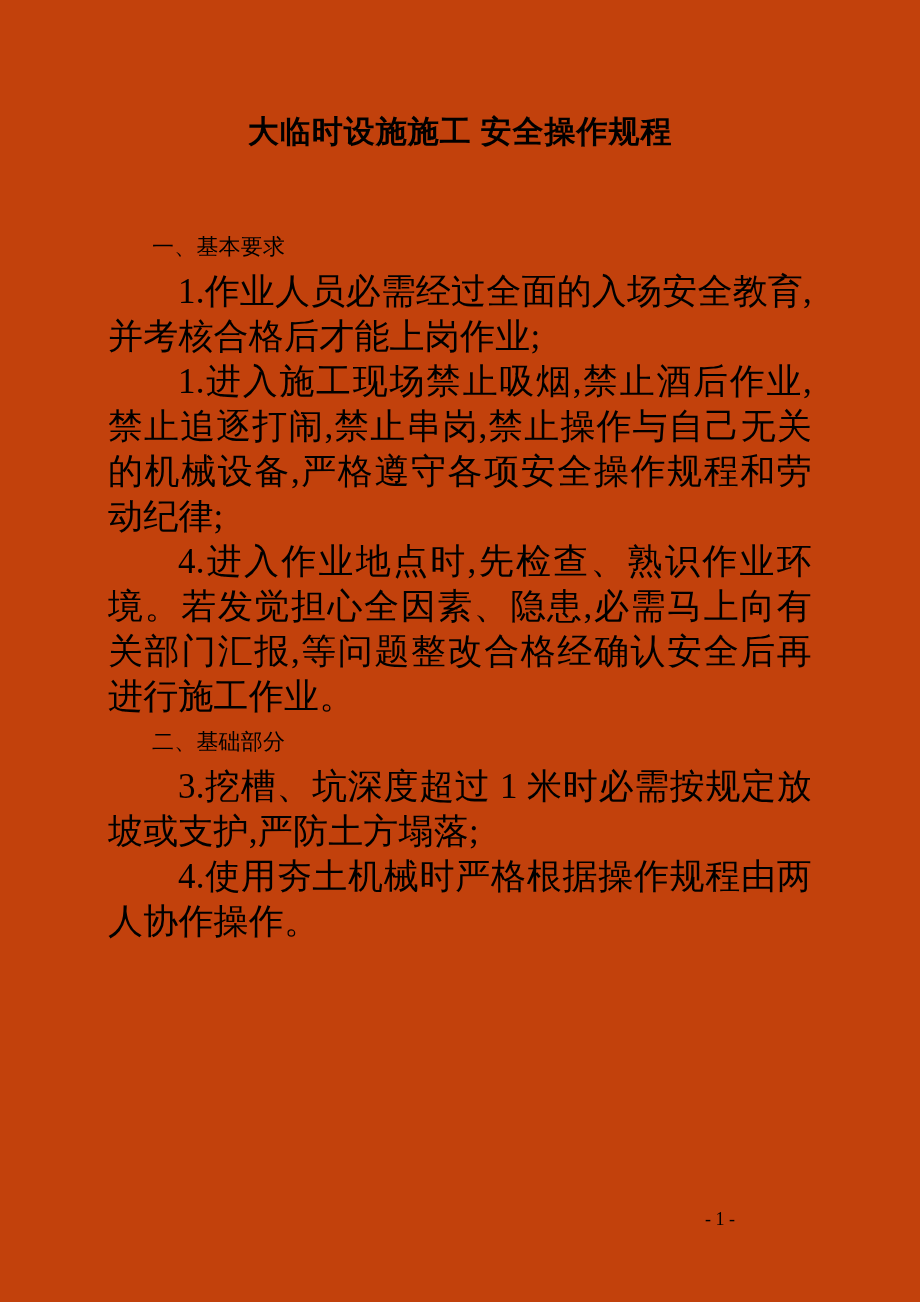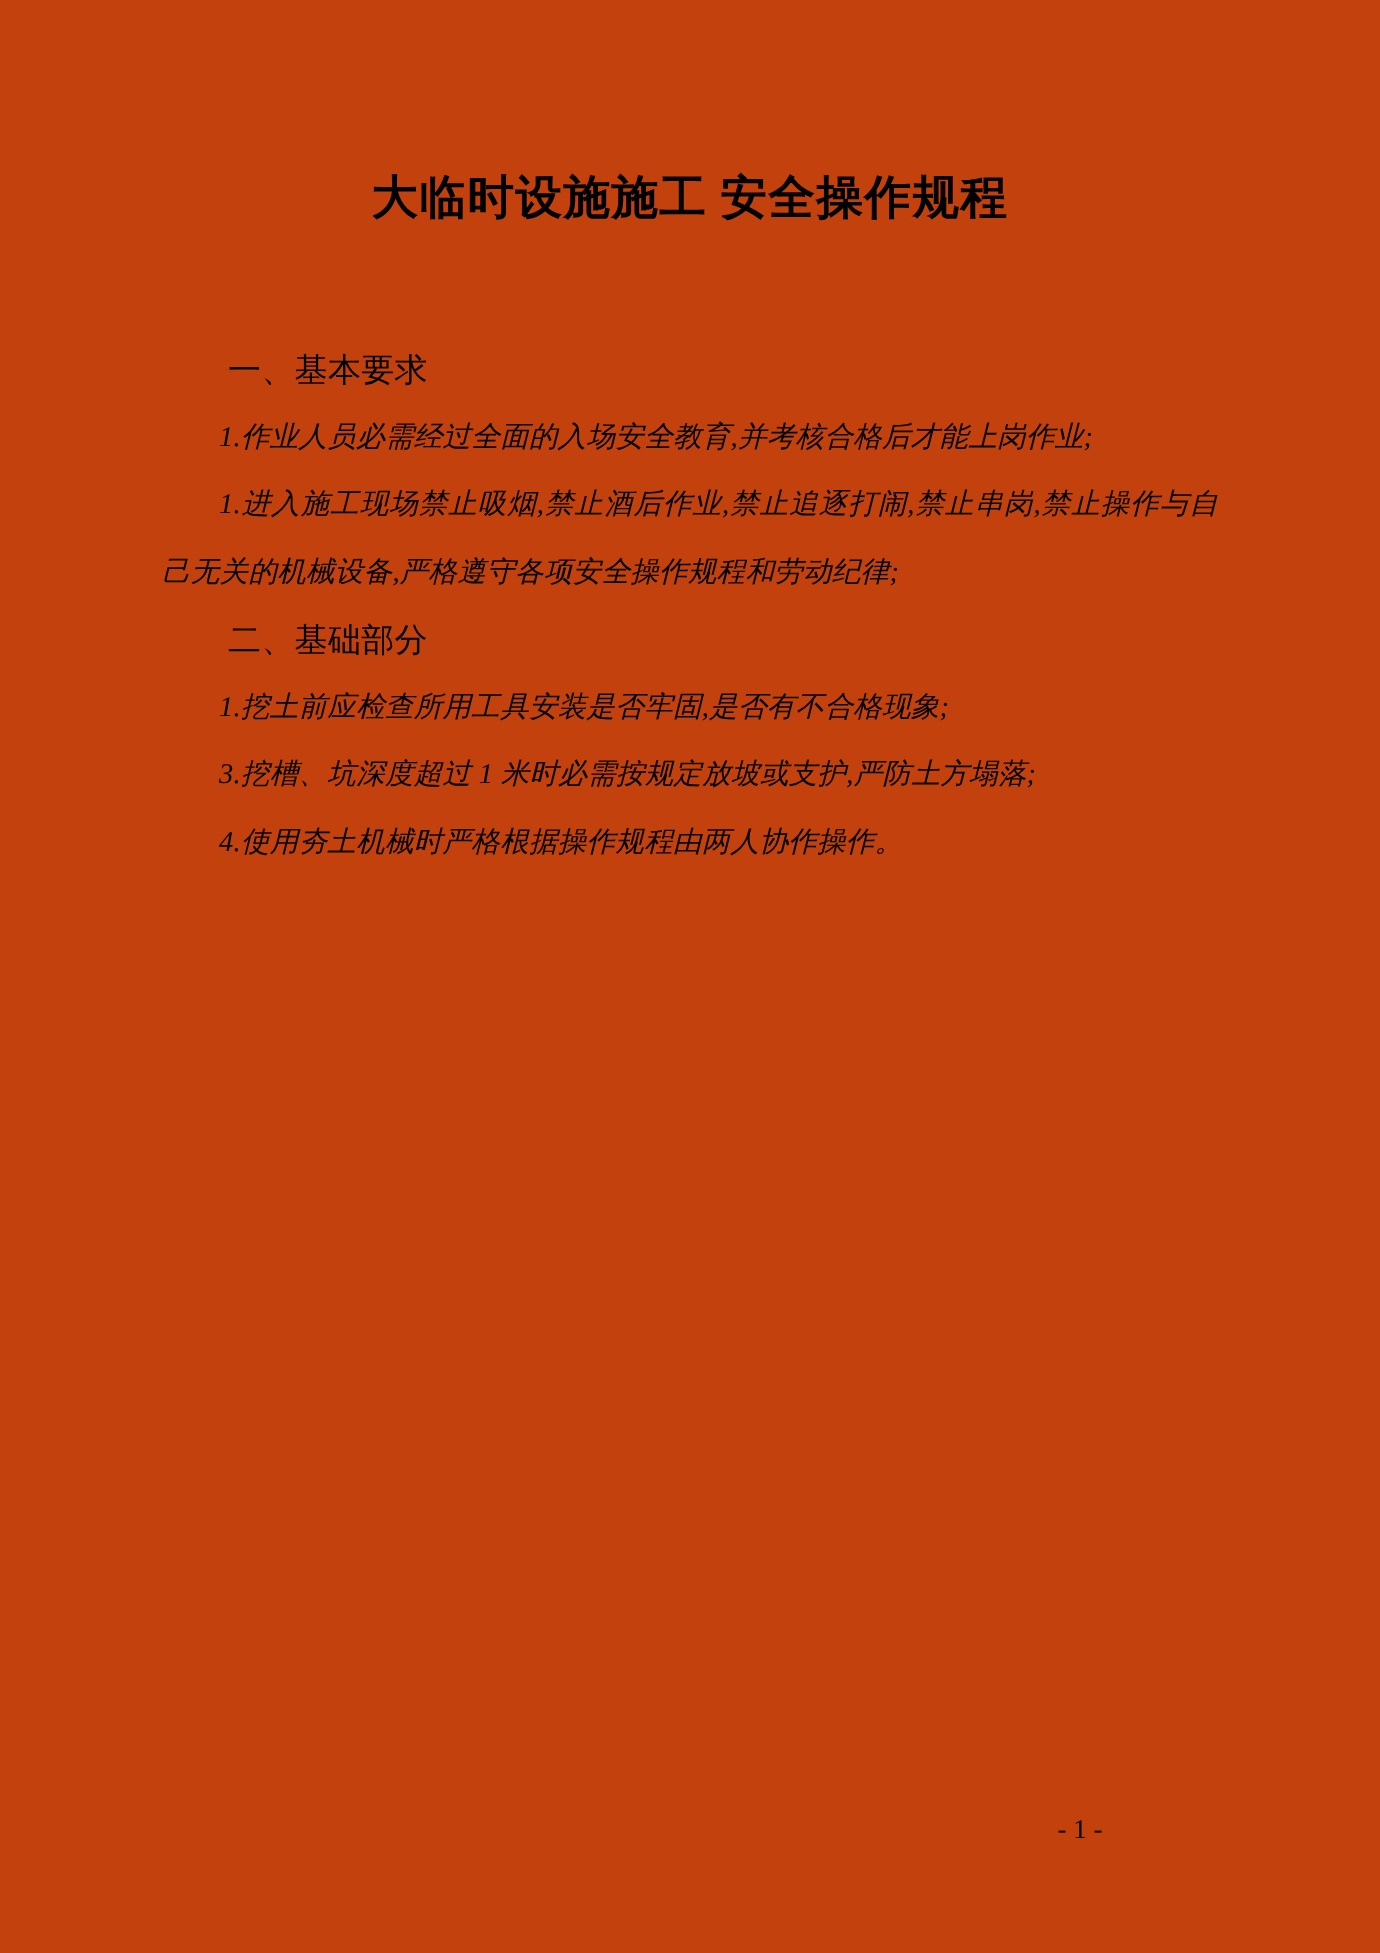--- a/index.html
+++ b/index.html
@@ -41,14 +41,13 @@
   }
   p.para {
     margin: 0;
-    font-size: 19px;
+    font-size: 35px;
     line-height: 45px;
     text-indent: 2em;
     text-align: justify;
     text-justify: inter-ideograph;
     letter-spacing: 0.2px;
     word-break: break-all;
-    font-style: italic;
   }
   p.heading-para {
     margin: 0;

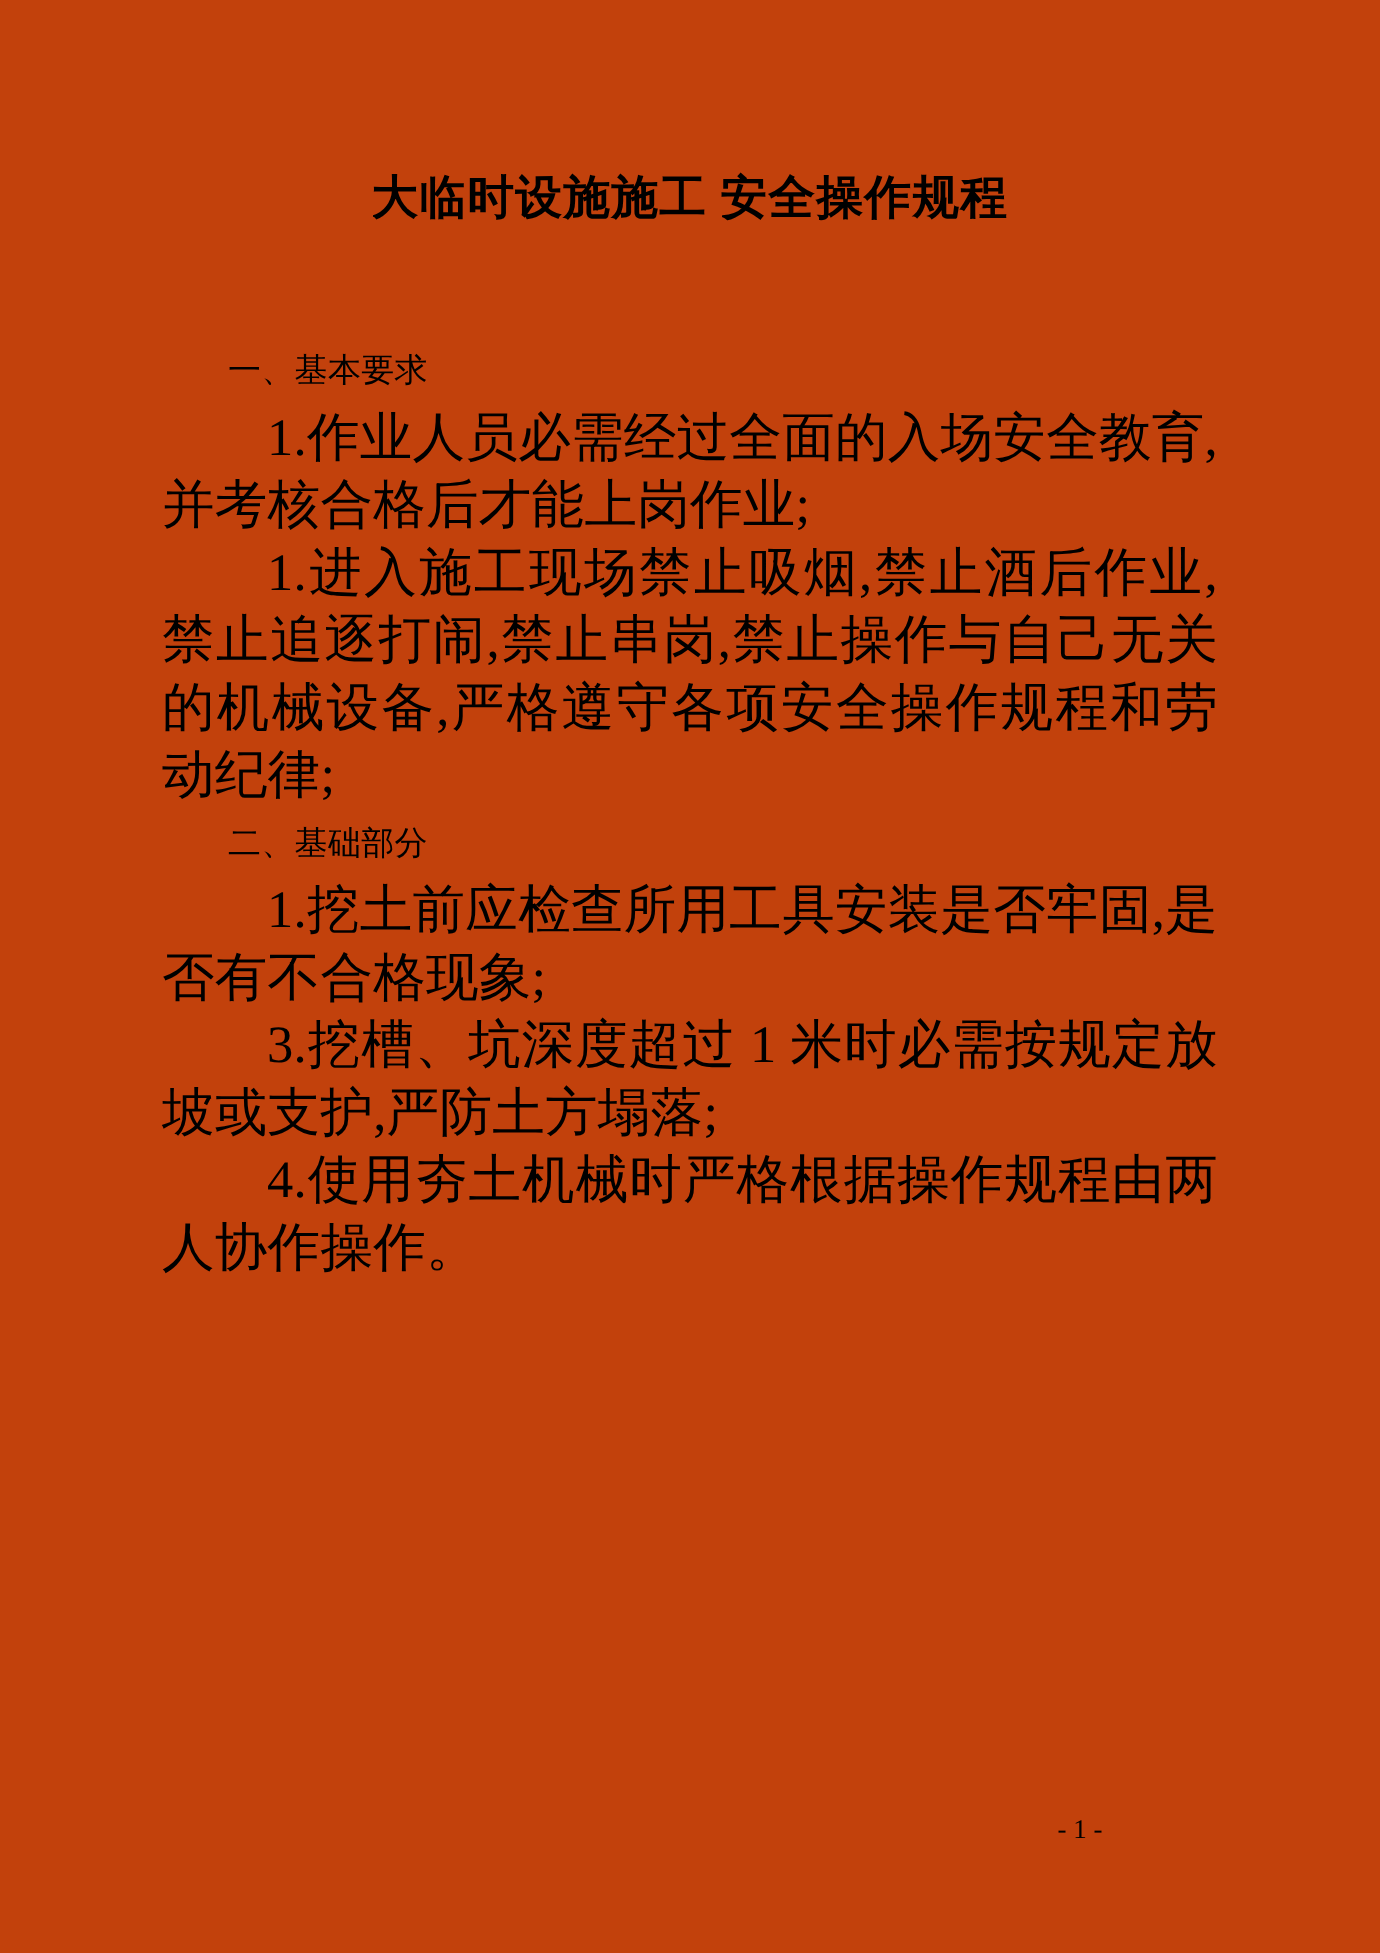--- a/index.html
+++ b/index.html
@@ -86,6 +86,7 @@
       <p class="heading-para">一、基本要求</p>
       <p class="para">1.作业人员必需经过全面的入场安全教育,并考核合格后才能上岗作业;</p>
       <p class="para">1.进入施工现场禁止吸烟,禁止酒后作业,禁止追逐打闹,禁止串岗,禁止操作与自己无关的机械设备,严格遵守各项安全操作规程和劳动纪律;</p>
+      <p class="para">4.进入作业地点时,先检查、熟识作业环境。若发觉担心全因素、隐患,必需马上向有关部门汇报,等问题整改合格经确认安全后再进行施工作业。</p>
 
       <p class="heading-para">二、基础部分</p>
       <p class="para">1.挖土前应检查所用工具安装是否牢固,是否有不合格现象;</p>

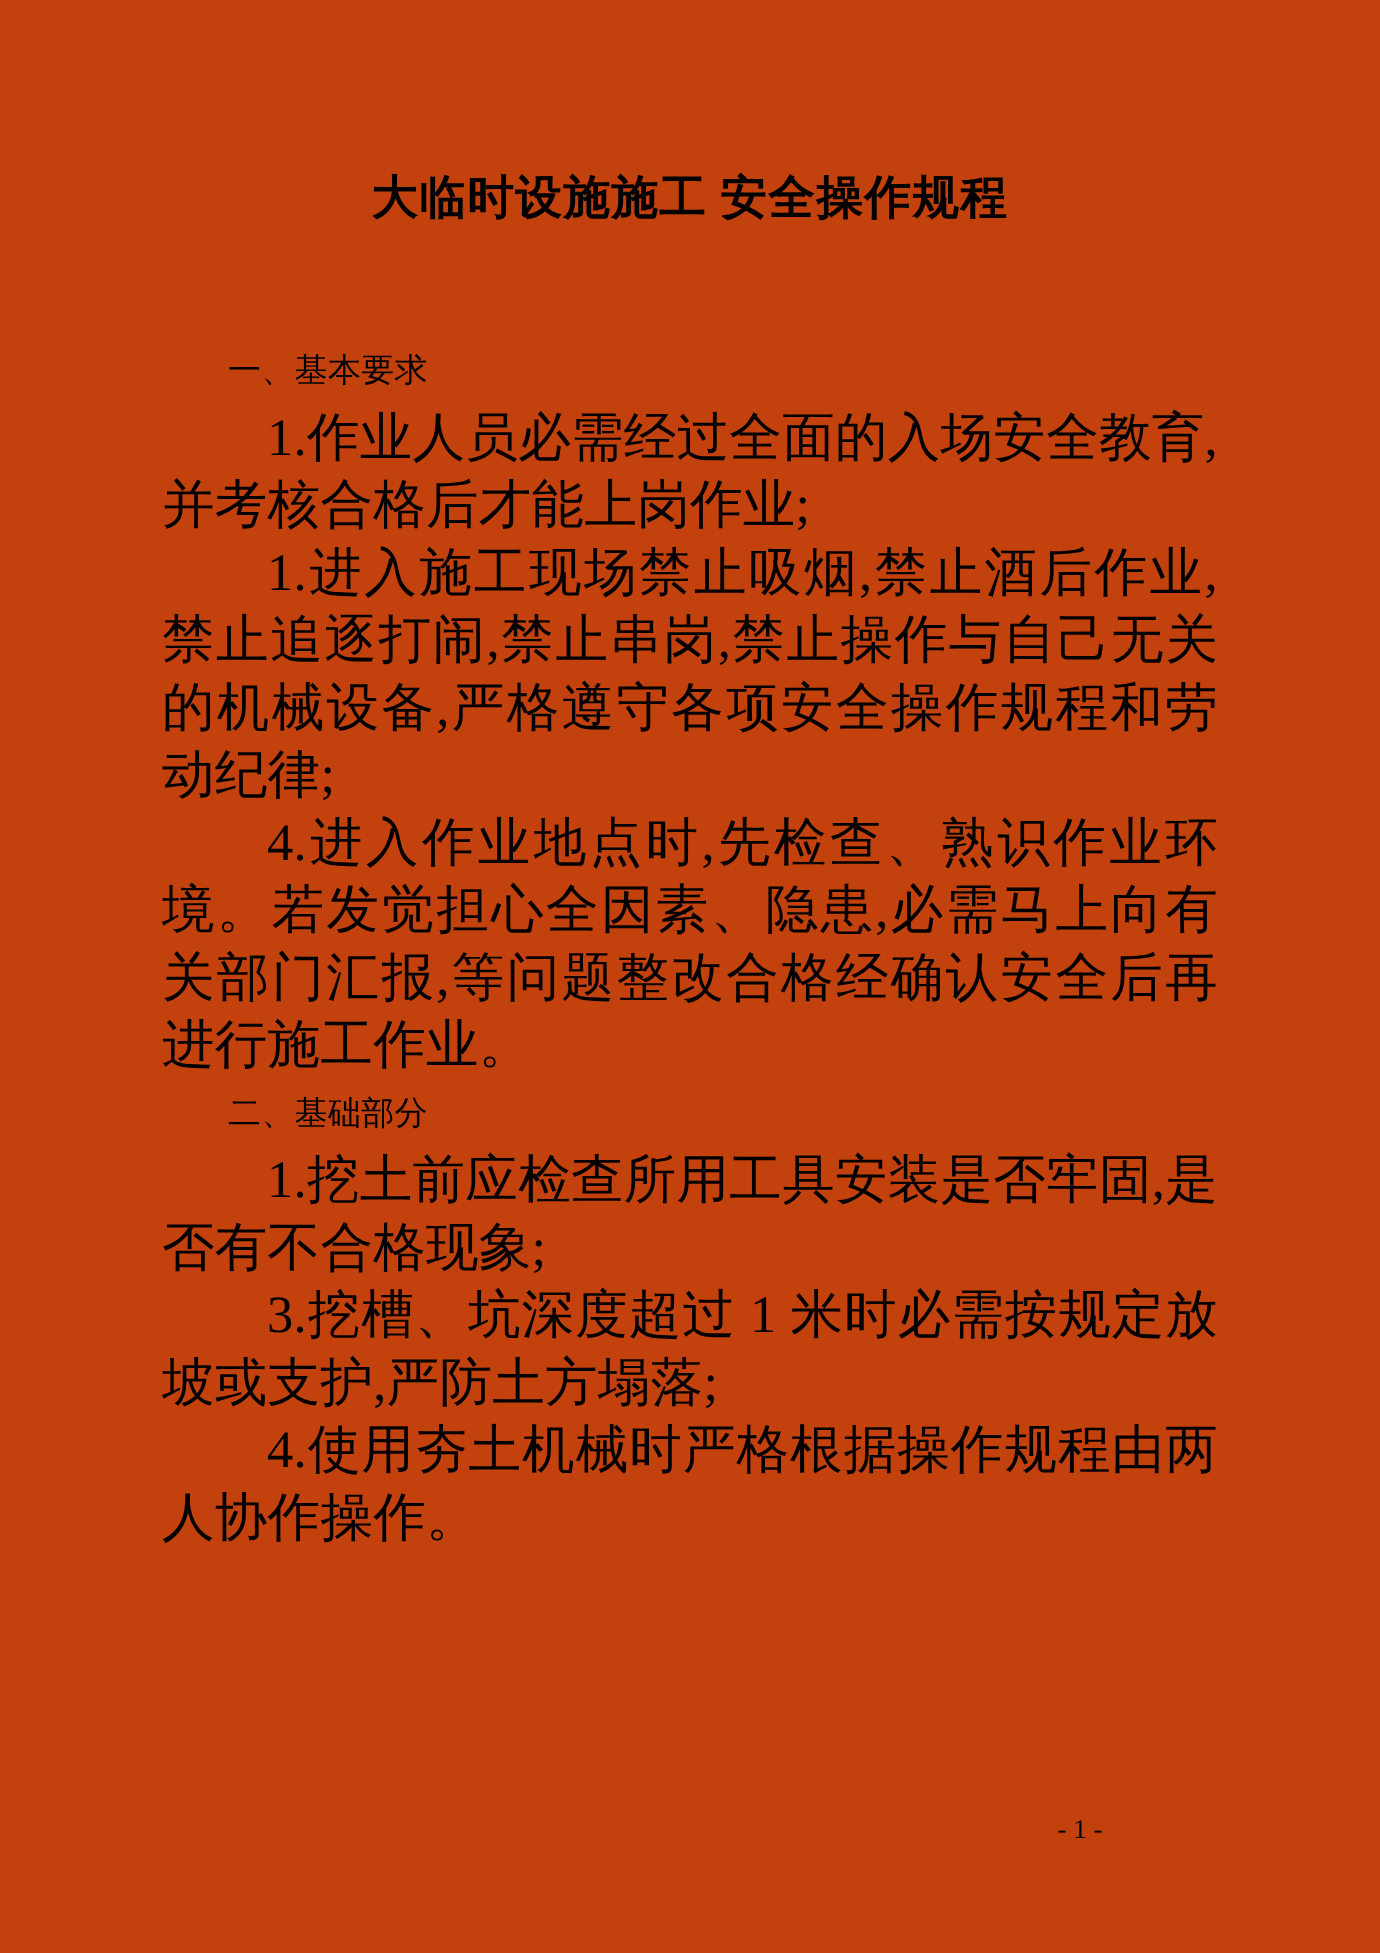--- a/index.html
+++ b/index.html
@@ -89,7 +89,6 @@
       <p class="para">4.进入作业地点时,先检查、熟识作业环境。若发觉担心全因素、隐患,必需马上向有关部门汇报,等问题整改合格经确认安全后再进行施工作业。</p>
 
       <p class="heading-para">二、基础部分</p>
-      <p class="para">1.挖土前应检查所用工具安装是否牢固,是否有不合格现象;</p>
       <p class="para">3.挖槽、坑深度超过 1 米时必需按规定放坡或支护,严防土方塌落;</p>
       <p class="para">4.使用夯土机械时严格根据操作规程由两人协作操作。</p>
 

